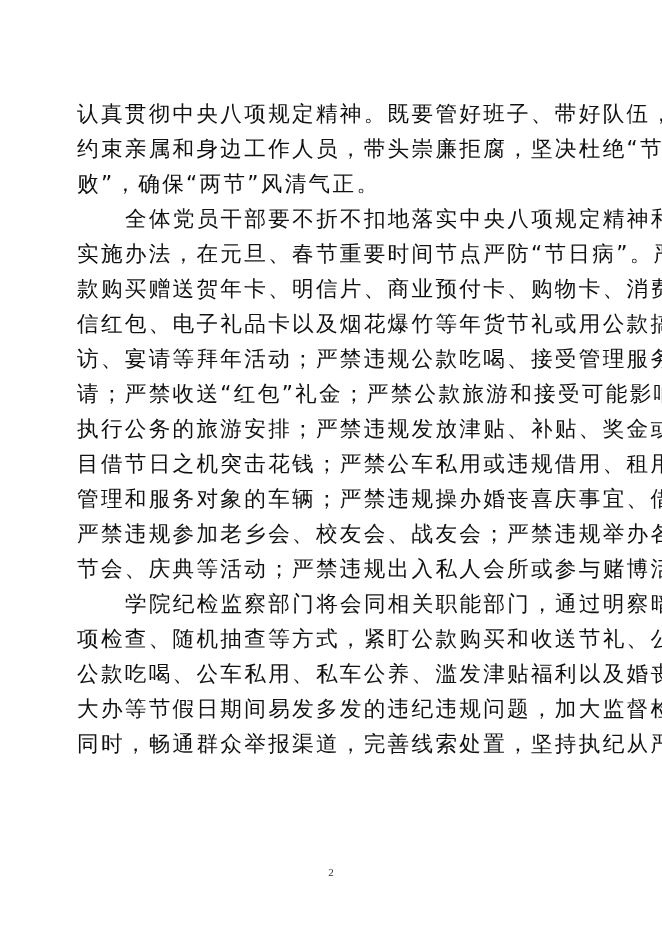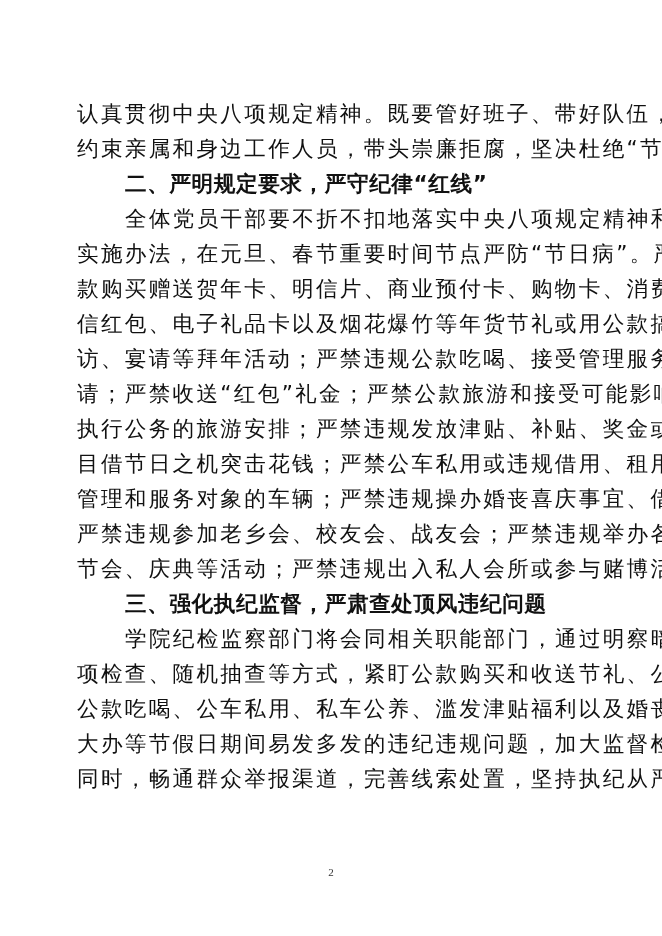--- a/index.html
+++ b/index.html
@@ -68,6 +68,7 @@
 
     <div class="line">认真贯彻中央八项规定精神。既要管好班子、带好队伍，又严格</div>
     <div class="line">约束亲属和身边工作人员，带头崇廉拒腐，坚决杜绝“节日腐</div>
+    <div class="line last">败”，确保“两节”风清气正。</div>
 
     <div class="line heading">二、严明规定要求，严守纪律“红线”</div>
 

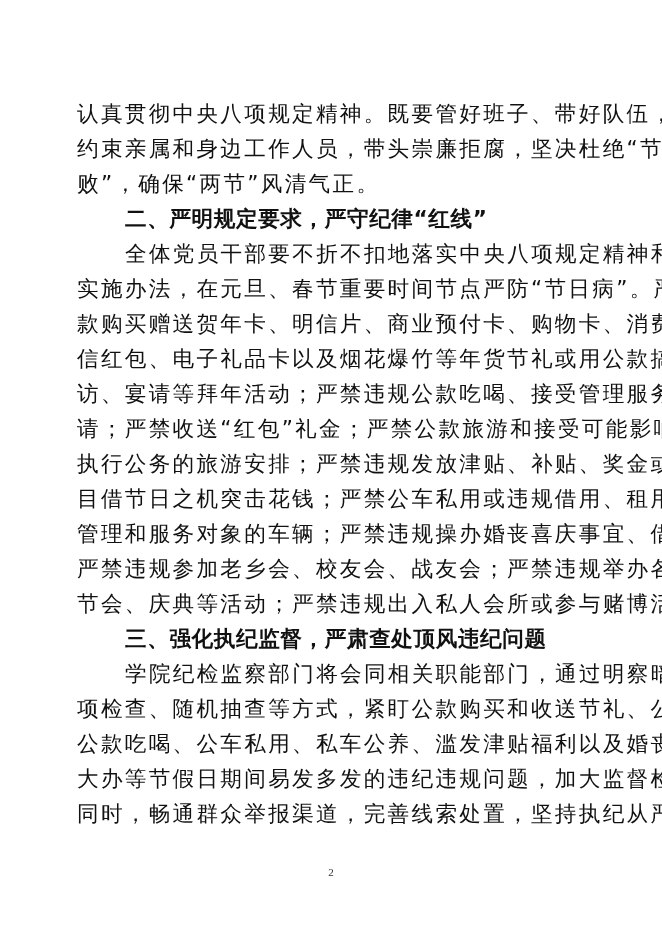--- a/index.html
+++ b/index.html
@@ -70,7 +70,6 @@
     <div class="line">约束亲属和身边工作人员，带头崇廉拒腐，坚决杜绝“节日腐</div>
     <div class="line last">败”，确保“两节”风清气正。</div>
 
-    <div class="line heading">二、严明规定要求，严守纪律“红线”</div>
 
     <div class="line indent">全体党员干部要不折不扣地落实中央八项规定精神和省、市</div>
     <div class="line">实施办法，在元旦、春节重要时间节点严防“节日病”。严禁用公</div>

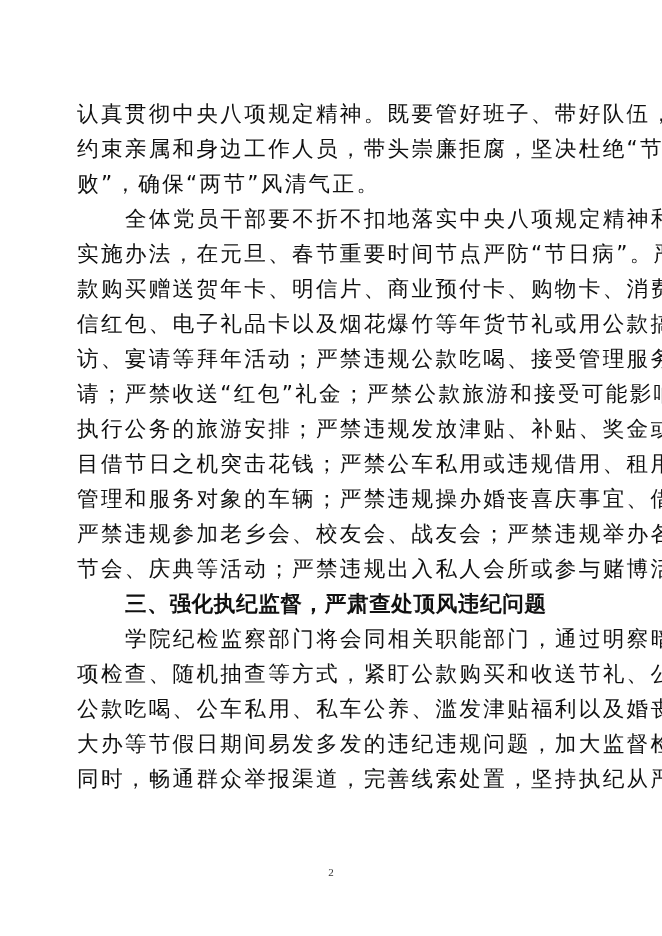--- a/index.html
+++ b/index.html
@@ -83,7 +83,6 @@
     <div class="line">严禁违规参加老乡会、校友会、战友会；严禁违规举办各类年会、</div>
     <div class="line">节会、庆典等活动；严禁违规出入私人会所或参与赌博活动；严</div>
 
-    <div class="line heading">三、强化执纪监督，严肃查处顶风违纪问题</div>
 
     <div class="line indent">学院纪检监察部门将会同相关职能部门，通过明察暗访、专</div>
     <div class="line">项检查、随机抽查等方式，紧盯公款购买和收送节礼、公款旅游、</div>

